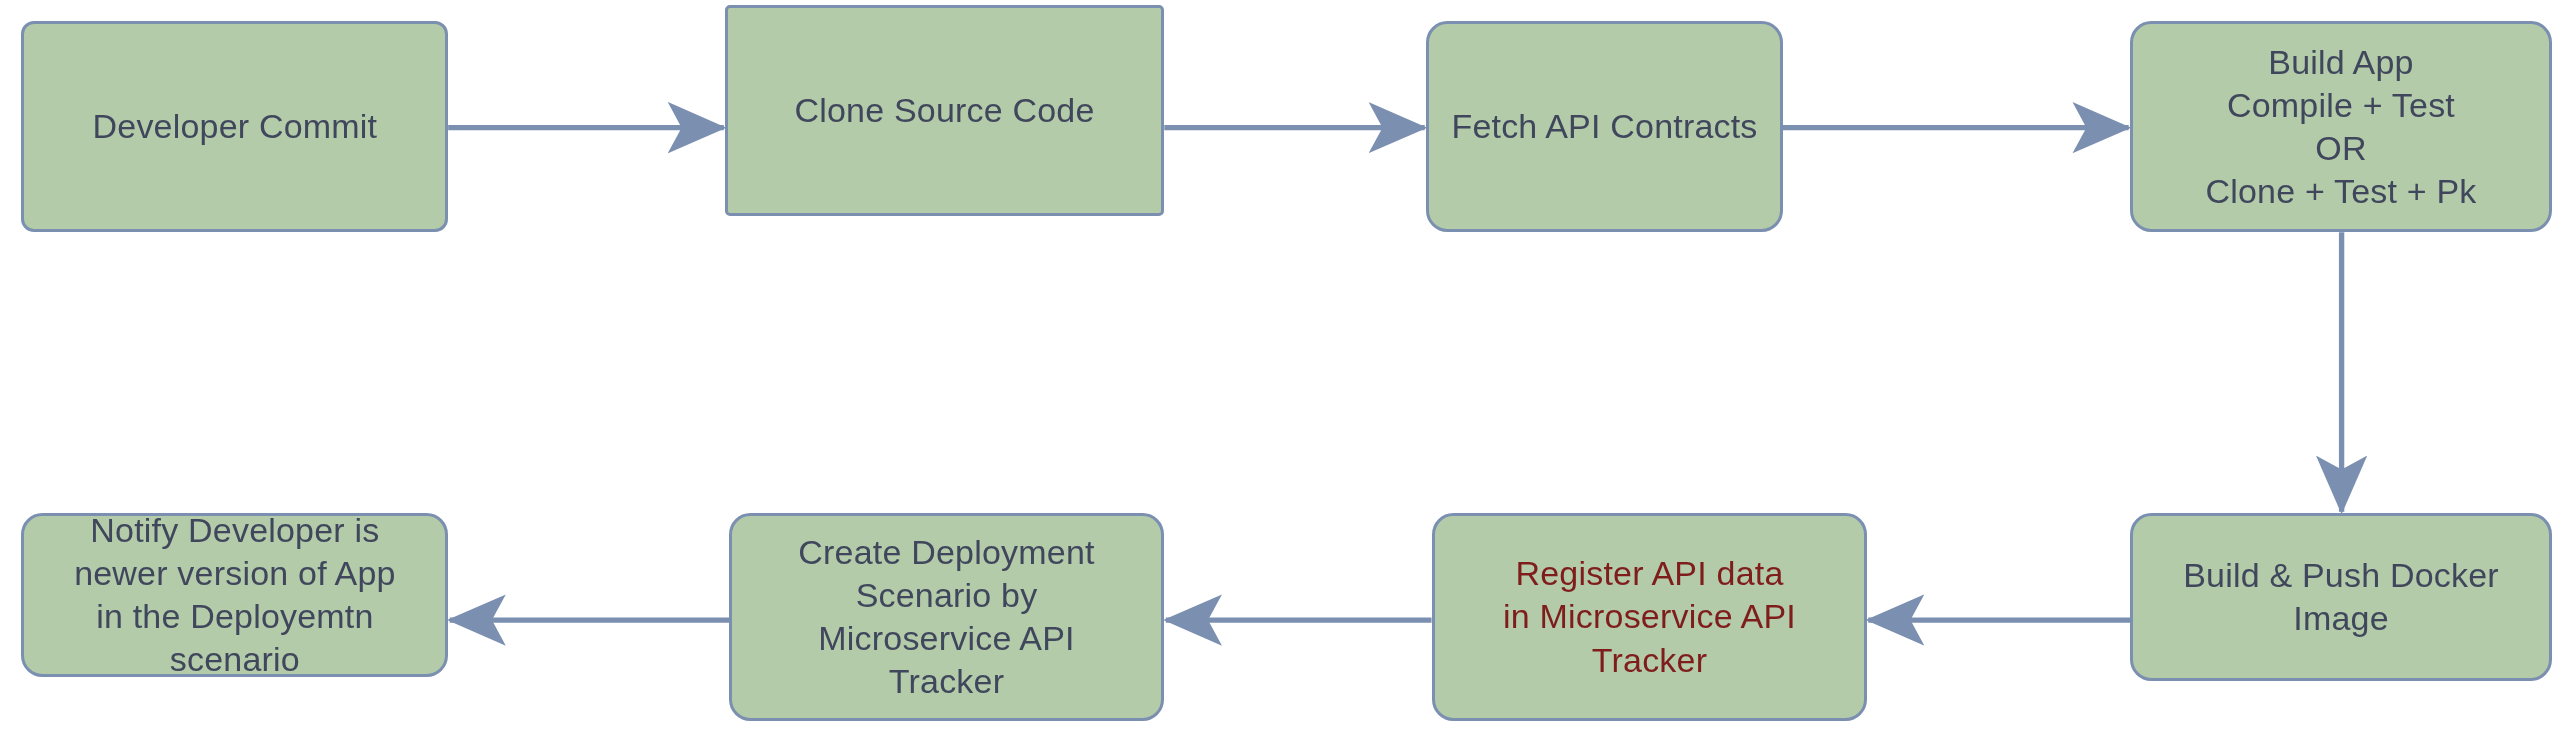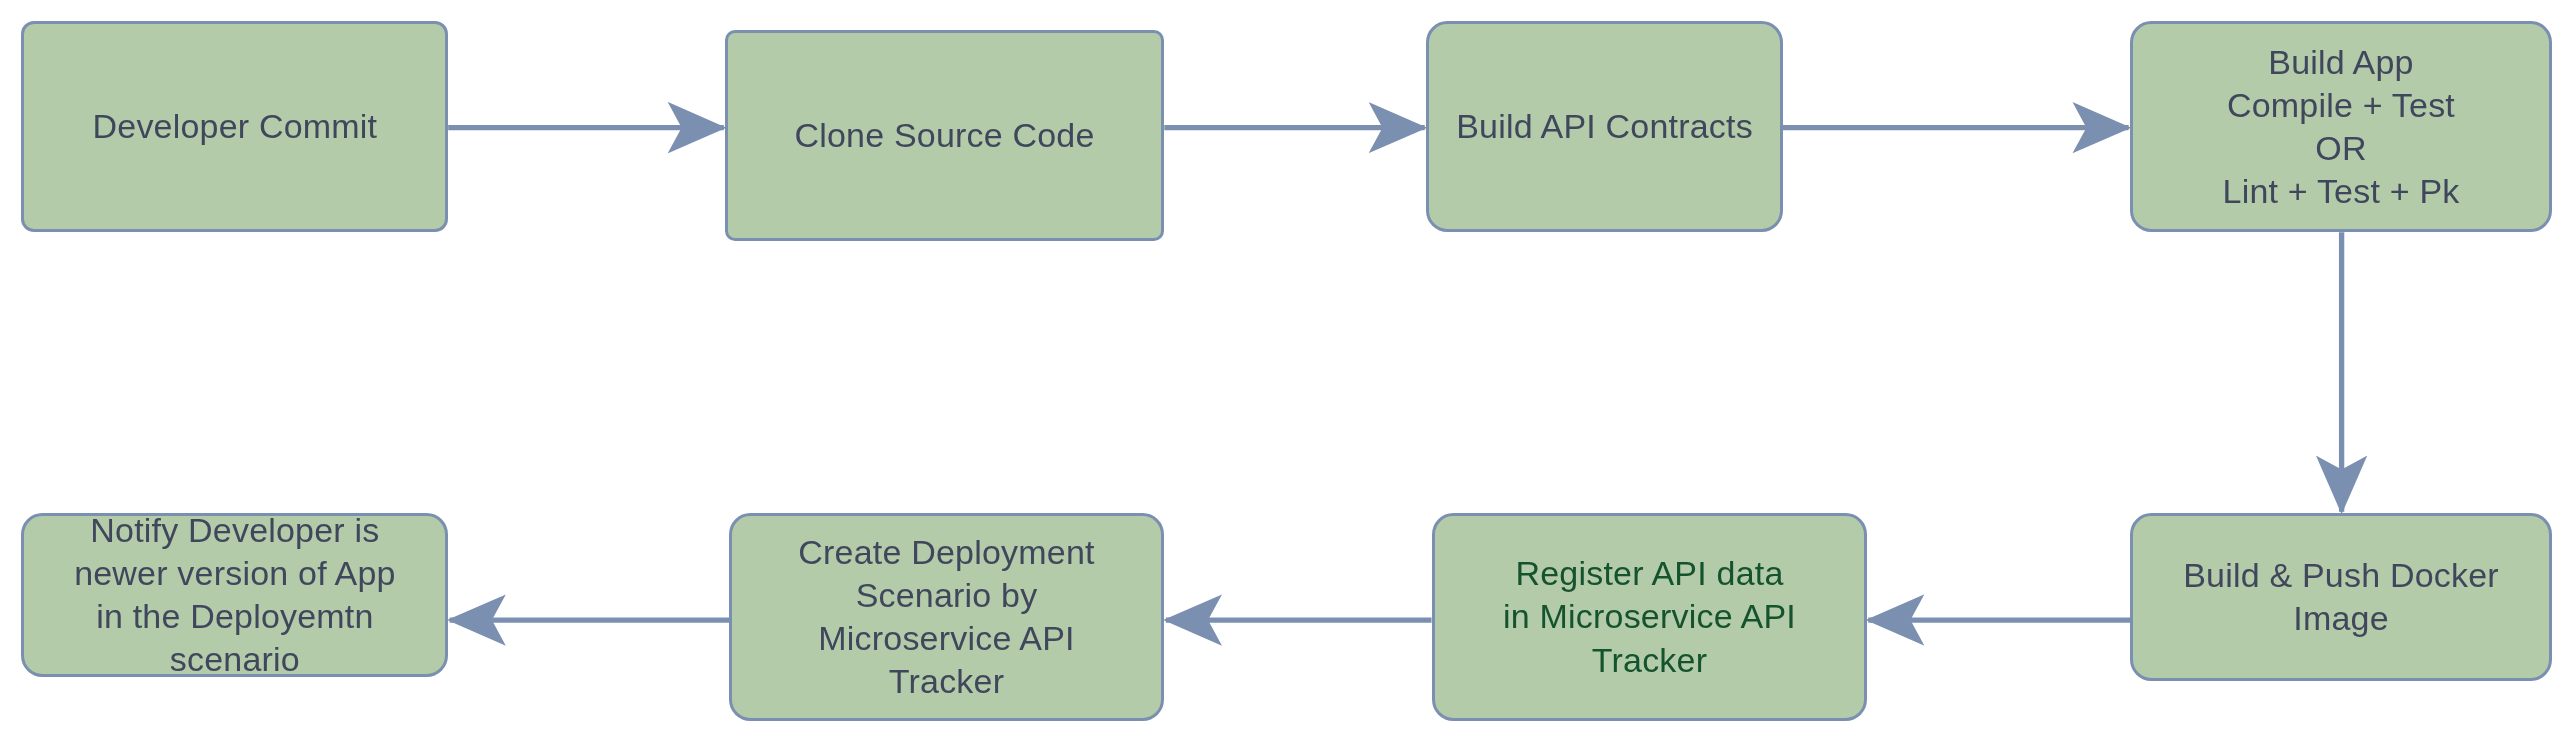--- a/index.html
+++ b/index.html
@@ -95,7 +95,7 @@
     <span class="node-label">Build App
 Compile + Test
 OR
-Lint + Test + Pk</span>
+Clone + Test + Pk</span>
   </div>
 
   <div class="node" style="left: 2130px; top: 513px; width: 422px; height: 168px; background: rgb(179, 203, 169); border-color: rgb(123, 143, 176); border-width: 3.8px; border-radius: 21.4px; color: rgb(64, 71, 92); font-size: 34px;">

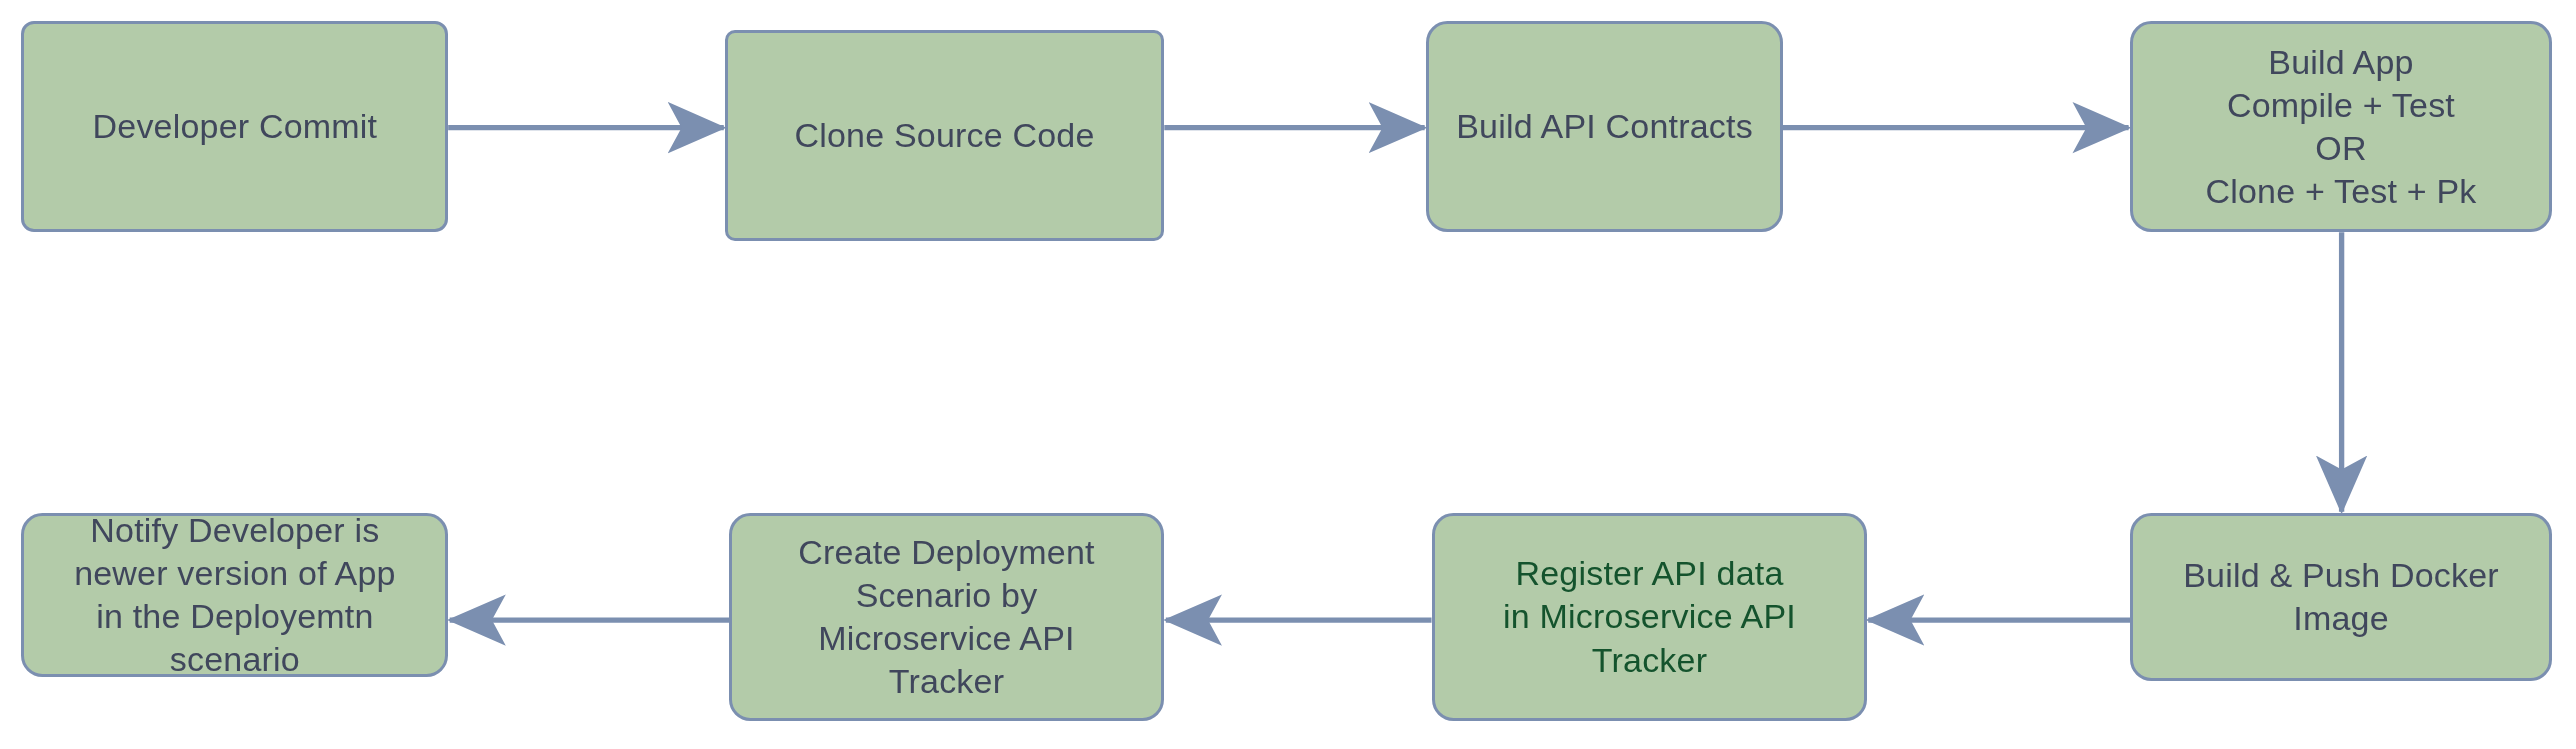--- a/index.html
+++ b/index.html
@@ -83,7 +83,7 @@
     <span class="node-label">Developer Commit</span>
   </div>
 
-  <div class="node" style="left: 725px; top: 30px; width: 439px; height: 211px; background: rgb(179, 203, 169); border-color: rgb(123, 143, 176); border-width: 3.8px; border-radius: 10px; color: rgb(64, 71, 92); font-size: 34px;">
+  <div class="node" style="left: 725px; top: 5px; width: 439px; height: 211px; background: rgb(179, 203, 169); border-color: rgb(123, 143, 176); border-width: 3.8px; border-radius: 5px; color: rgb(64, 71, 92); font-size: 34px;">
     <span class="node-label">Clone Source Code</span>
   </div>
 

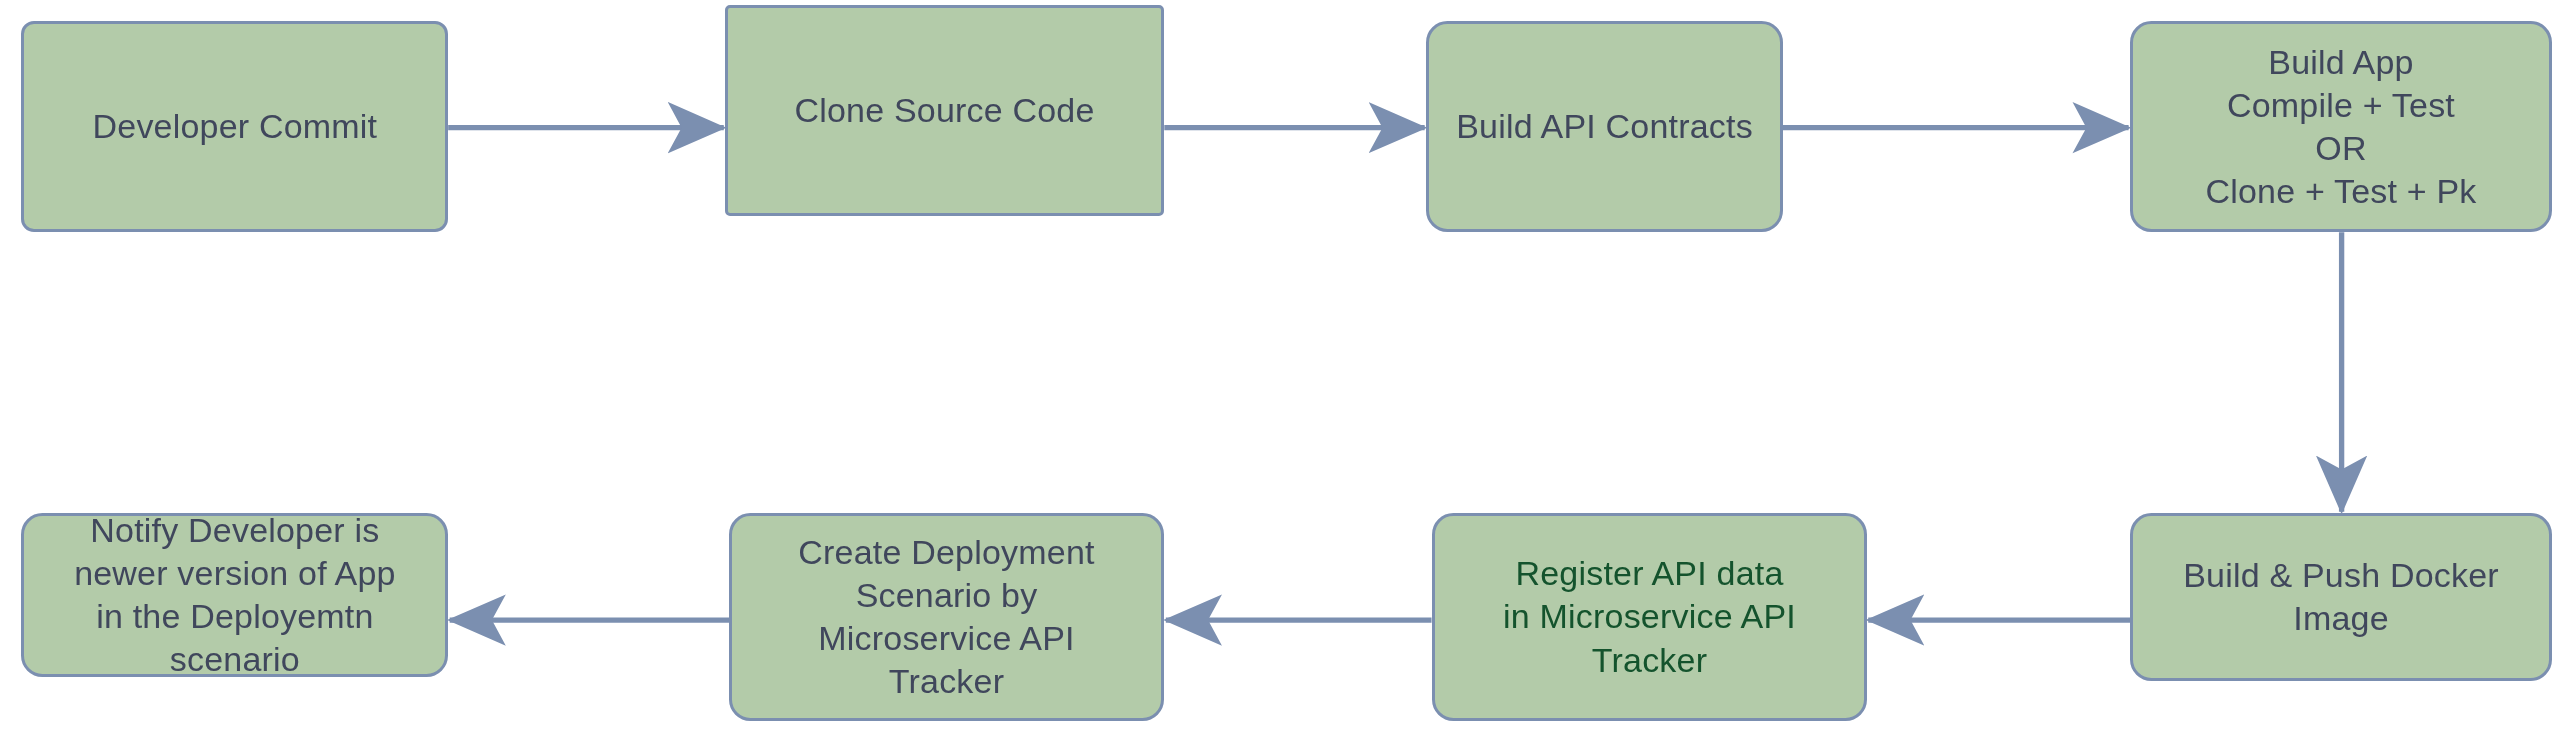--- a/index.html
+++ b/index.html
@@ -88,7 +88,7 @@
   </div>
 
   <div class="node" style="left: 1426px; top: 21.4px; width: 357px; height: 211px; background: rgb(179, 203, 169); border-color: rgb(123, 143, 176); border-width: 3.8px; border-radius: 21.4px; color: rgb(64, 71, 92); font-size: 34px;">
-    <span class="node-label">Build API Contracts</span>
+    <span class="node-label">Fetch API Contracts</span>
   </div>
 
   <div class="node" style="left: 2130px; top: 21.4px; width: 422px; height: 211px; background: rgb(179, 203, 169); border-color: rgb(123, 143, 176); border-width: 3.8px; border-radius: 21.4px; color: rgb(64, 71, 92); font-size: 34px;">

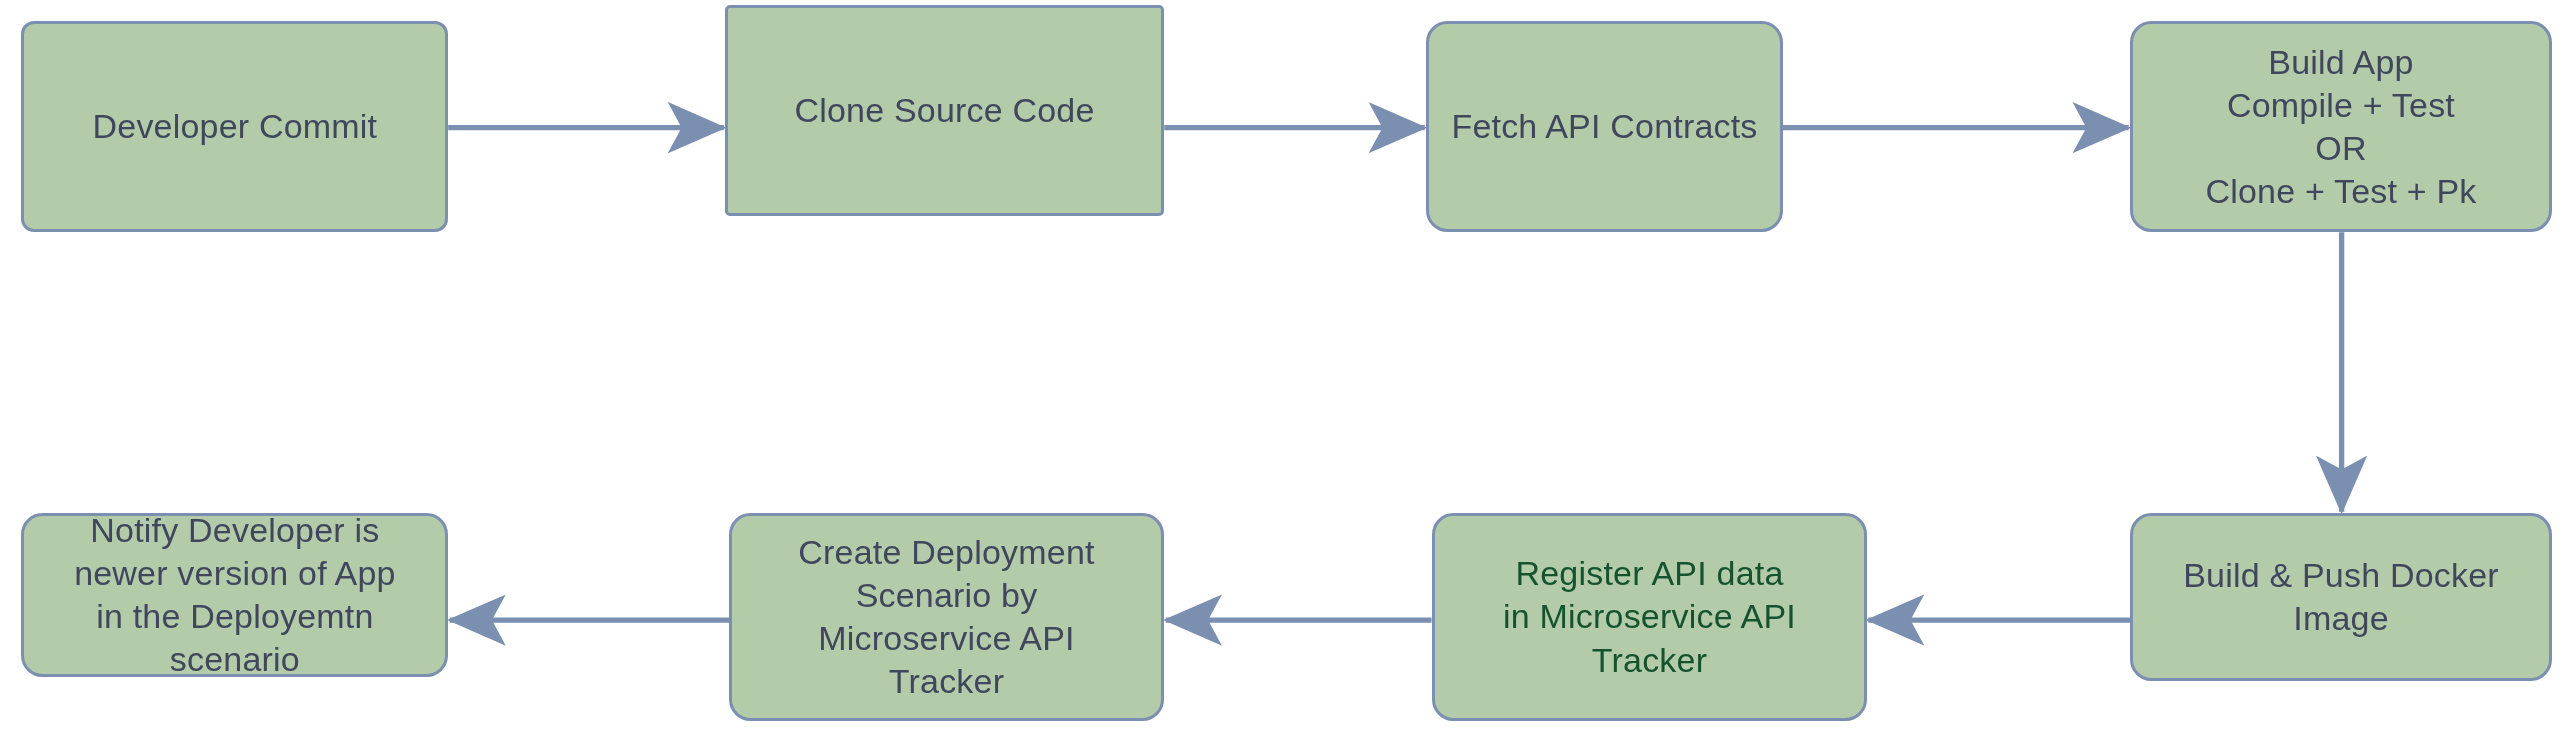--- a/index.html
+++ b/index.html
@@ -103,7 +103,7 @@
 Image</span>
   </div>
 
-  <div class="node" style="left: 1432px; top: 513px; width: 435px; height: 208px; background: rgb(179, 203, 169); border-color: rgb(123, 143, 176); border-width: 3.8px; border-radius: 21.4px; color: #14532d; font-size: 34px;">
+  <div class="node" style="left: 1432px; top: 513px; width: 435px; height: 208px; background: rgb(179, 203, 169); border-color: rgb(123, 143, 176); border-width: 3.8px; border-radius: 21.4px; color: #7f1d1d; font-size: 34px;">
     <span class="node-label">Register API data
 in Microservice API
 Tracker</span>

